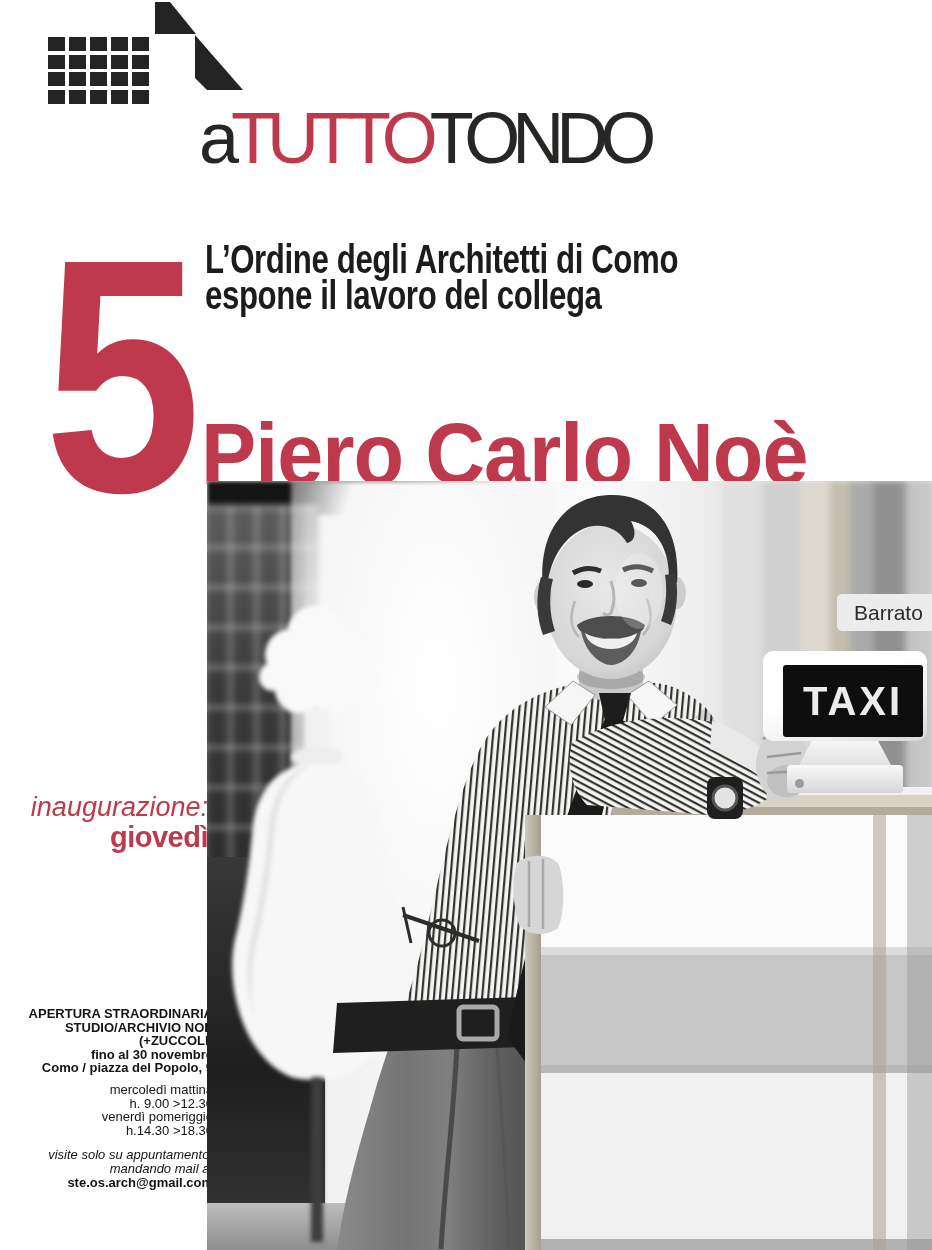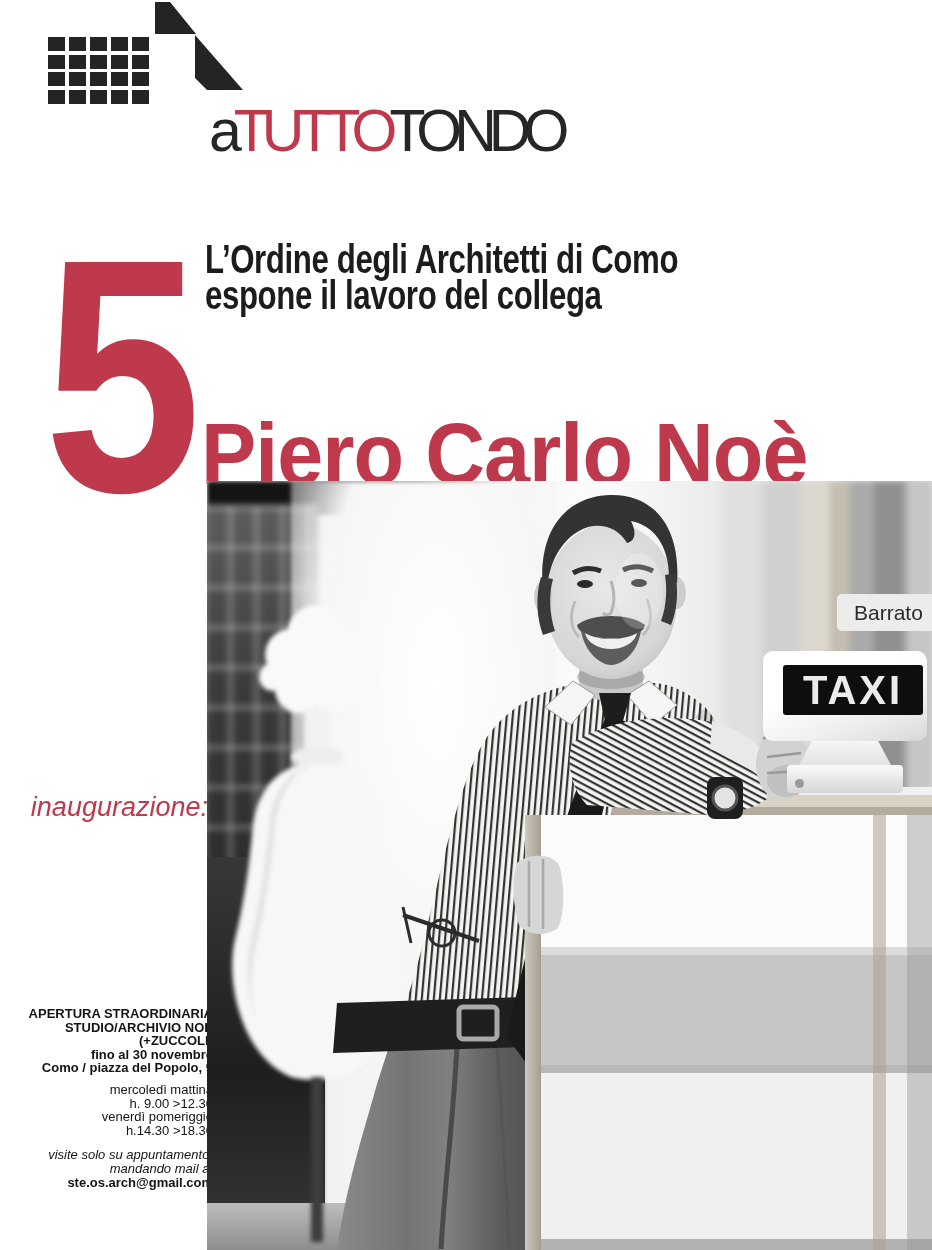--- a/index.html
+++ b/index.html
@@ -15,7 +15,7 @@
   .logo-arrow{left:148px;top:1px;}
 
   
-  .brand{left:209px;top:102px;font-size:59px;line-height:1;letter-spacing:-8px;white-space:nowrap;}
+  .brand{left:199px;top:102px;font-size:72px;line-height:1;letter-spacing:-8px;white-space:nowrap;}
   .brand .t-prefix{color:#262624;}
   .brand .t-accent{color:#bf394d;}
   .brand .t-rest{color:#262624;}

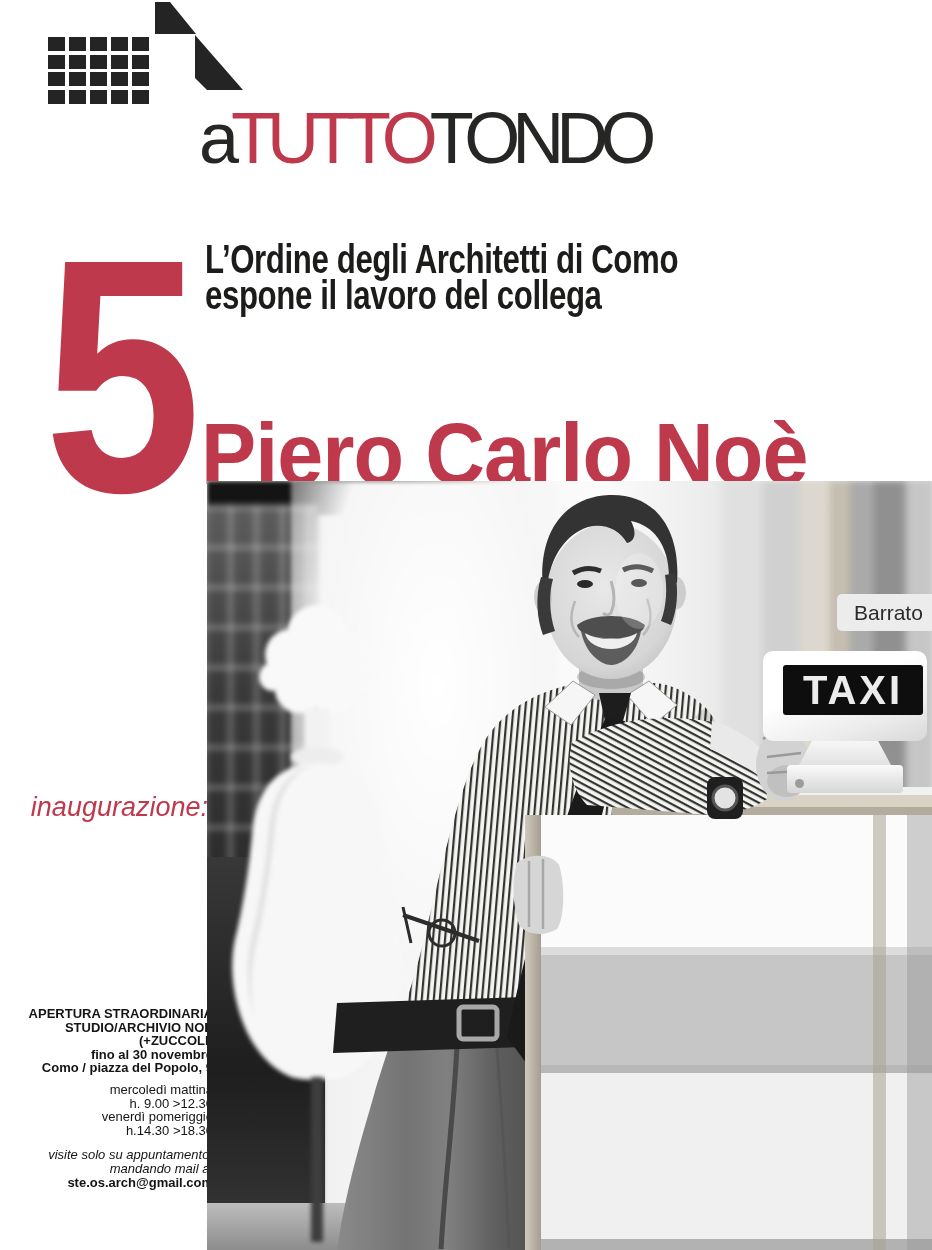--- a/index.html
+++ b/index.html
@@ -81,7 +81,7 @@
   .taxi{left:556px;top:168px;width:168px;height:146px;}
   .taxi-box{left:0;top:2px;width:164px;height:90px;border-radius:10px;
     background:linear-gradient(160deg,#ffffff 40%,#ececec 75%,#d8d8d8);}
-  .taxi-panel{left:20px;top:16px;width:140px;height:50px;background:#0e0e0e;border-radius:3px;
+  .taxi-panel{left:20px;top:16px;width:140px;height:72px;background:#0e0e0e;border-radius:3px;
     display:flex;align-items:center;justify-content:center;}
   .taxi-panel span{color:#ececec;font-weight:bold;font-size:40px;letter-spacing:3px;
     font-family:"Liberation Sans",sans-serif;}

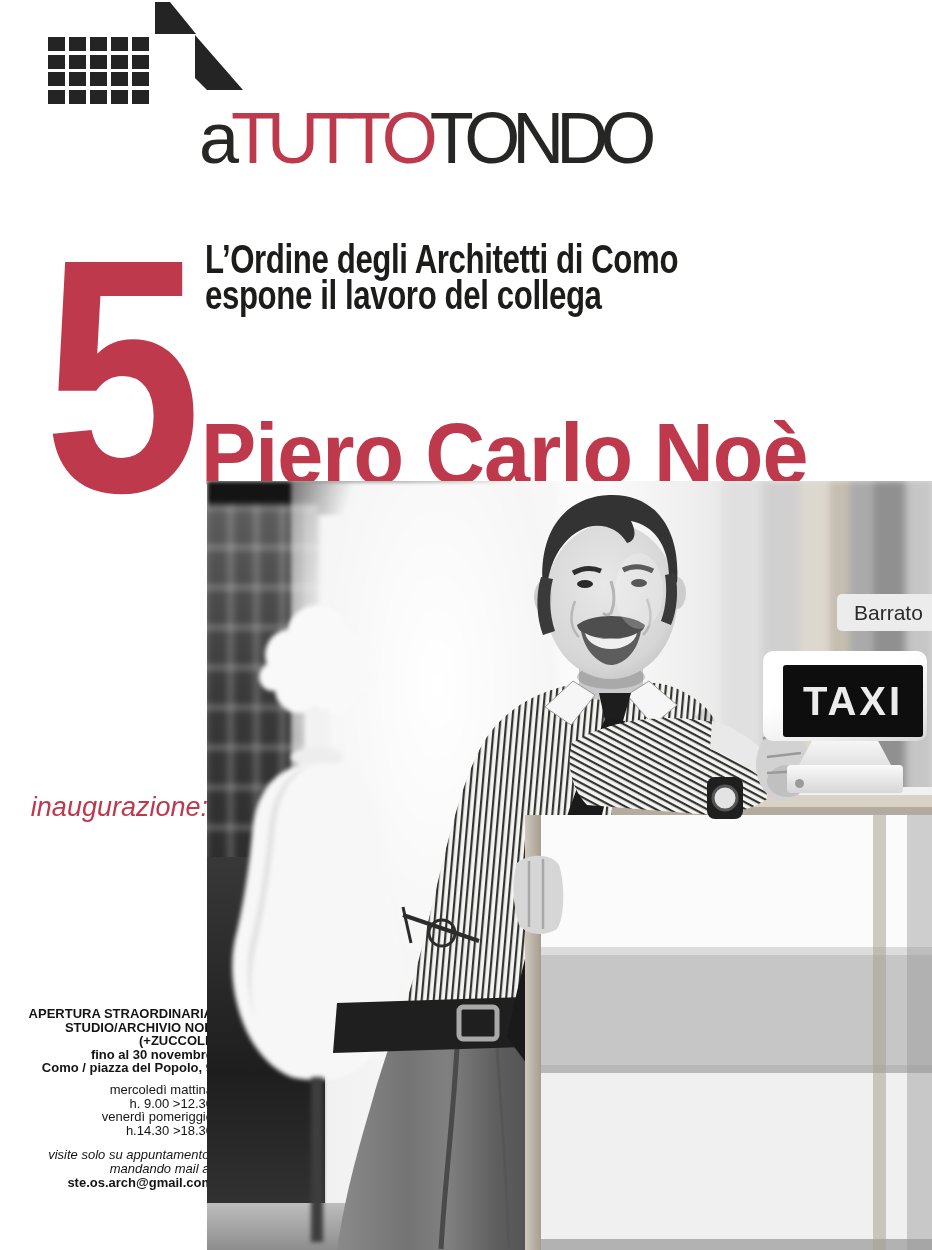--- a/index.html
+++ b/index.html
@@ -142,6 +142,7 @@
 
 <div class="abs red-block">
   <div class="inaug">inaugurazione:</div>
+  <div class="r-bold">giovedì</div>
 </div>
 
 <div class="abs info">

